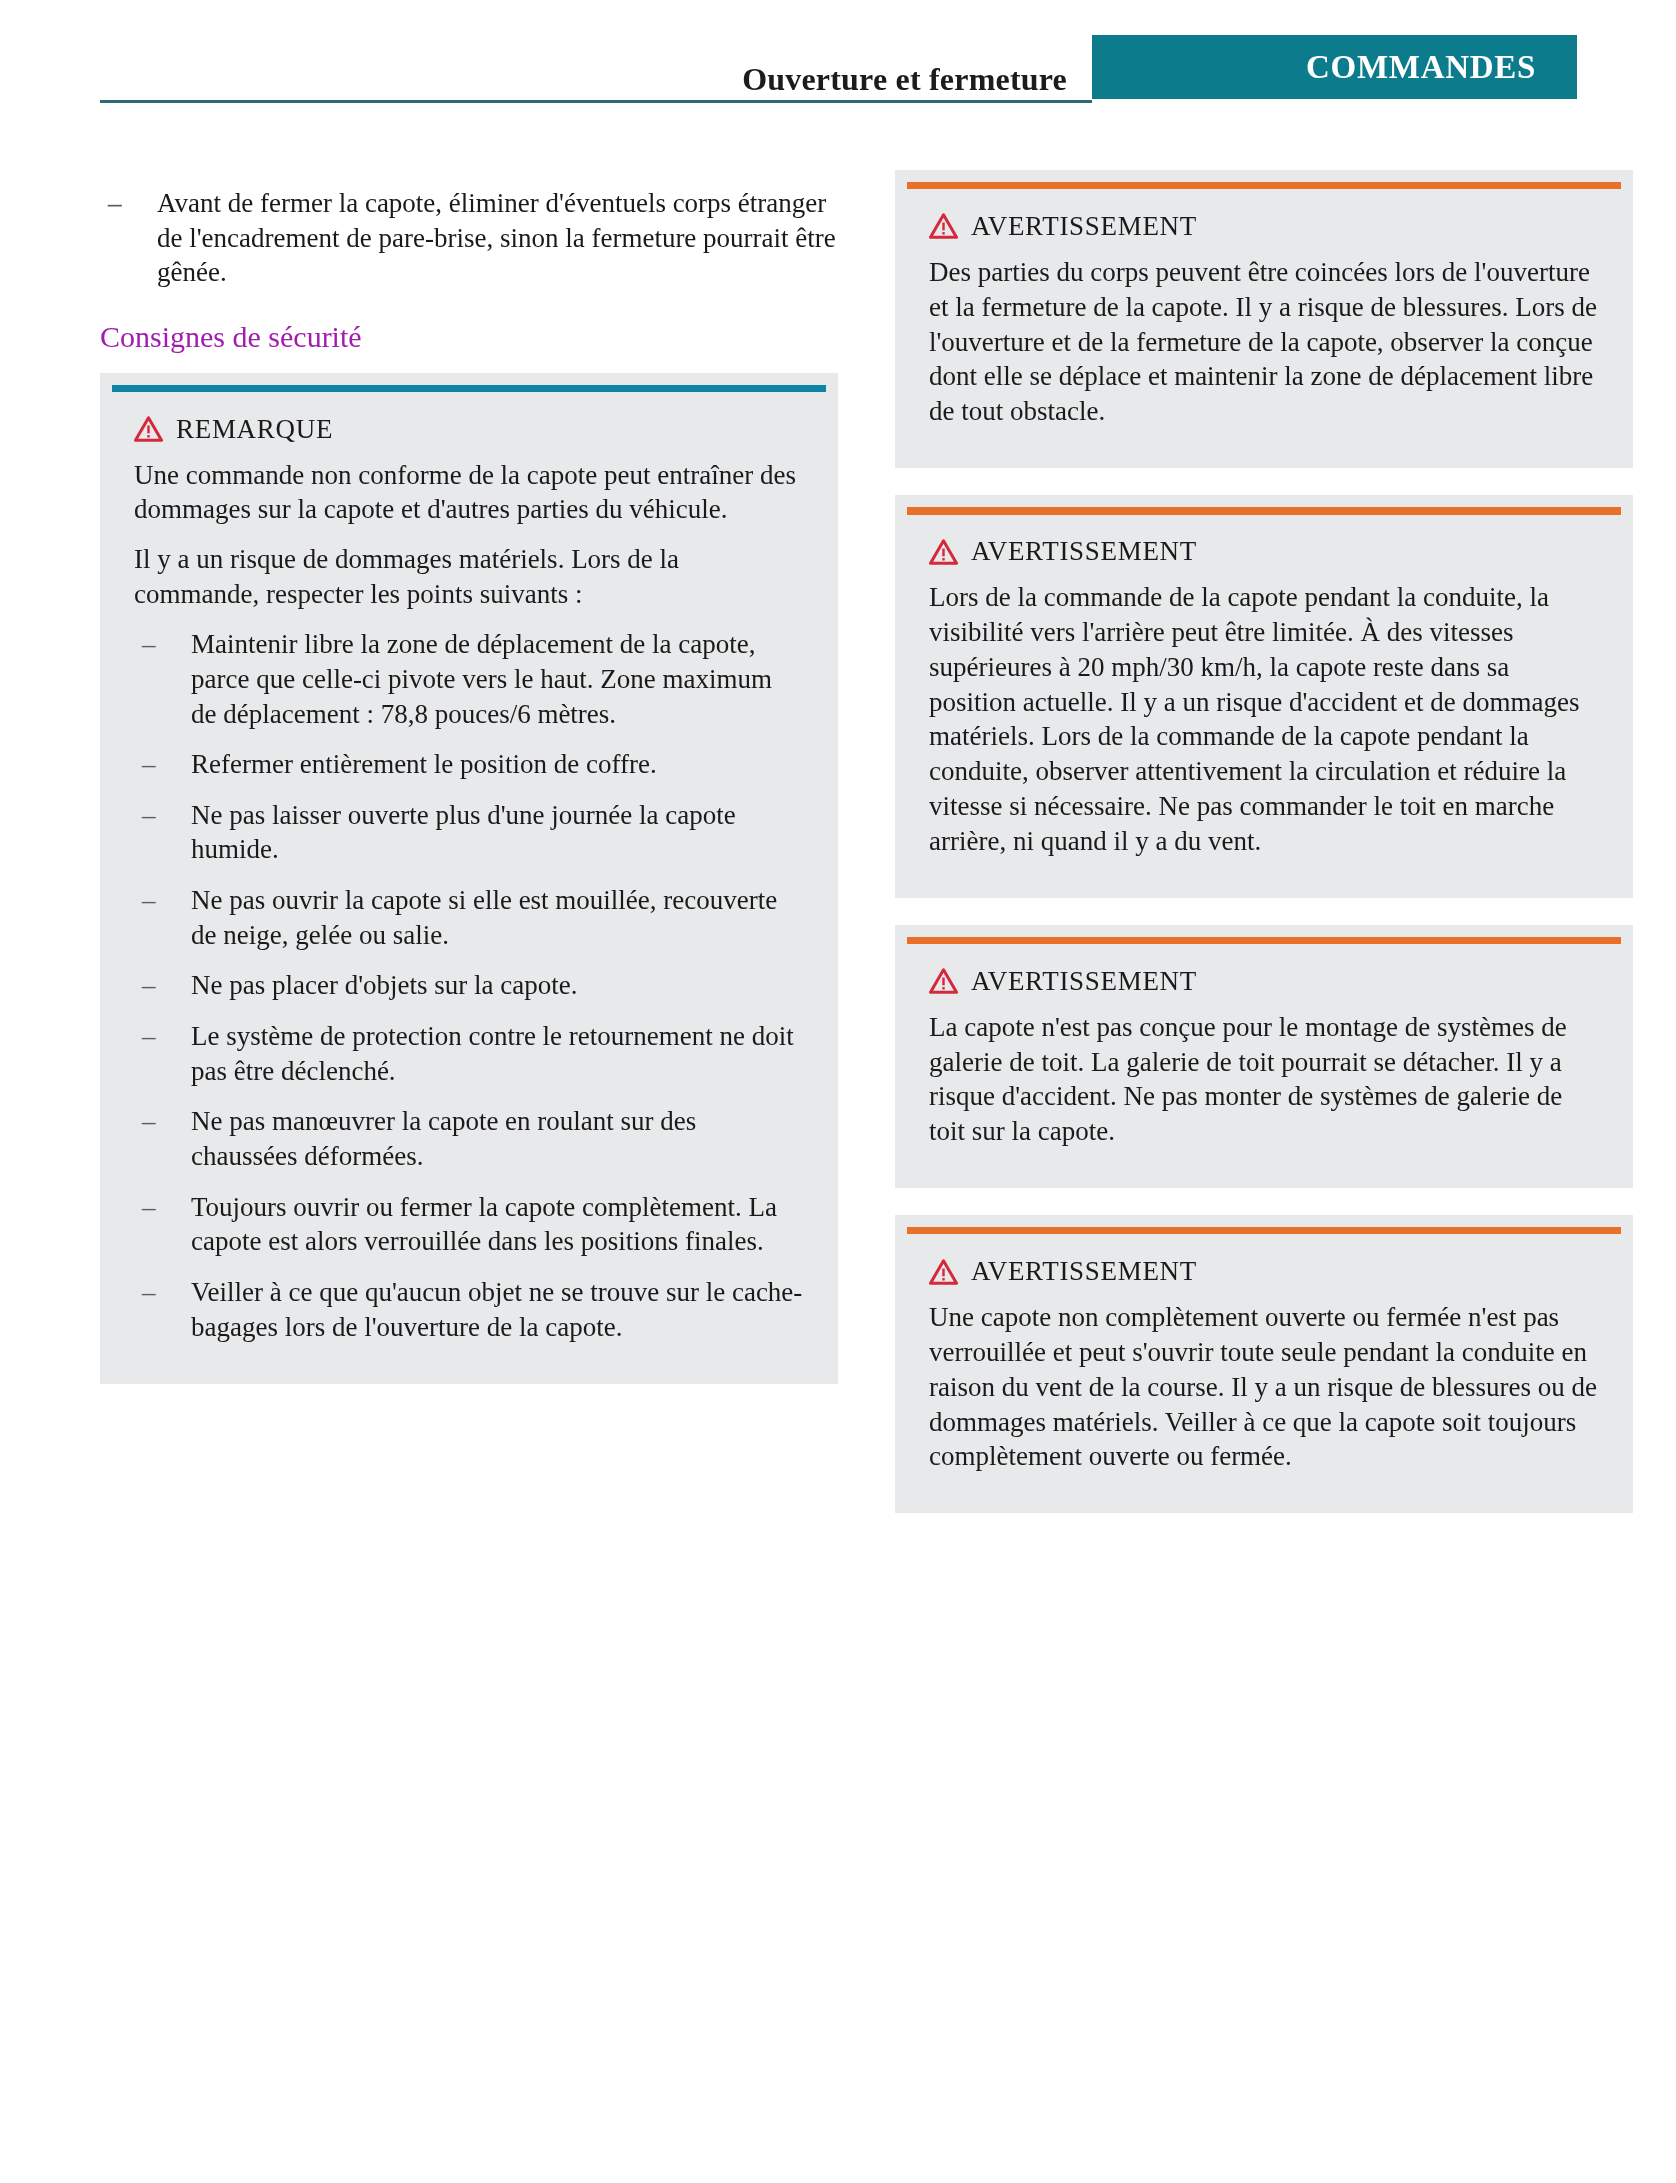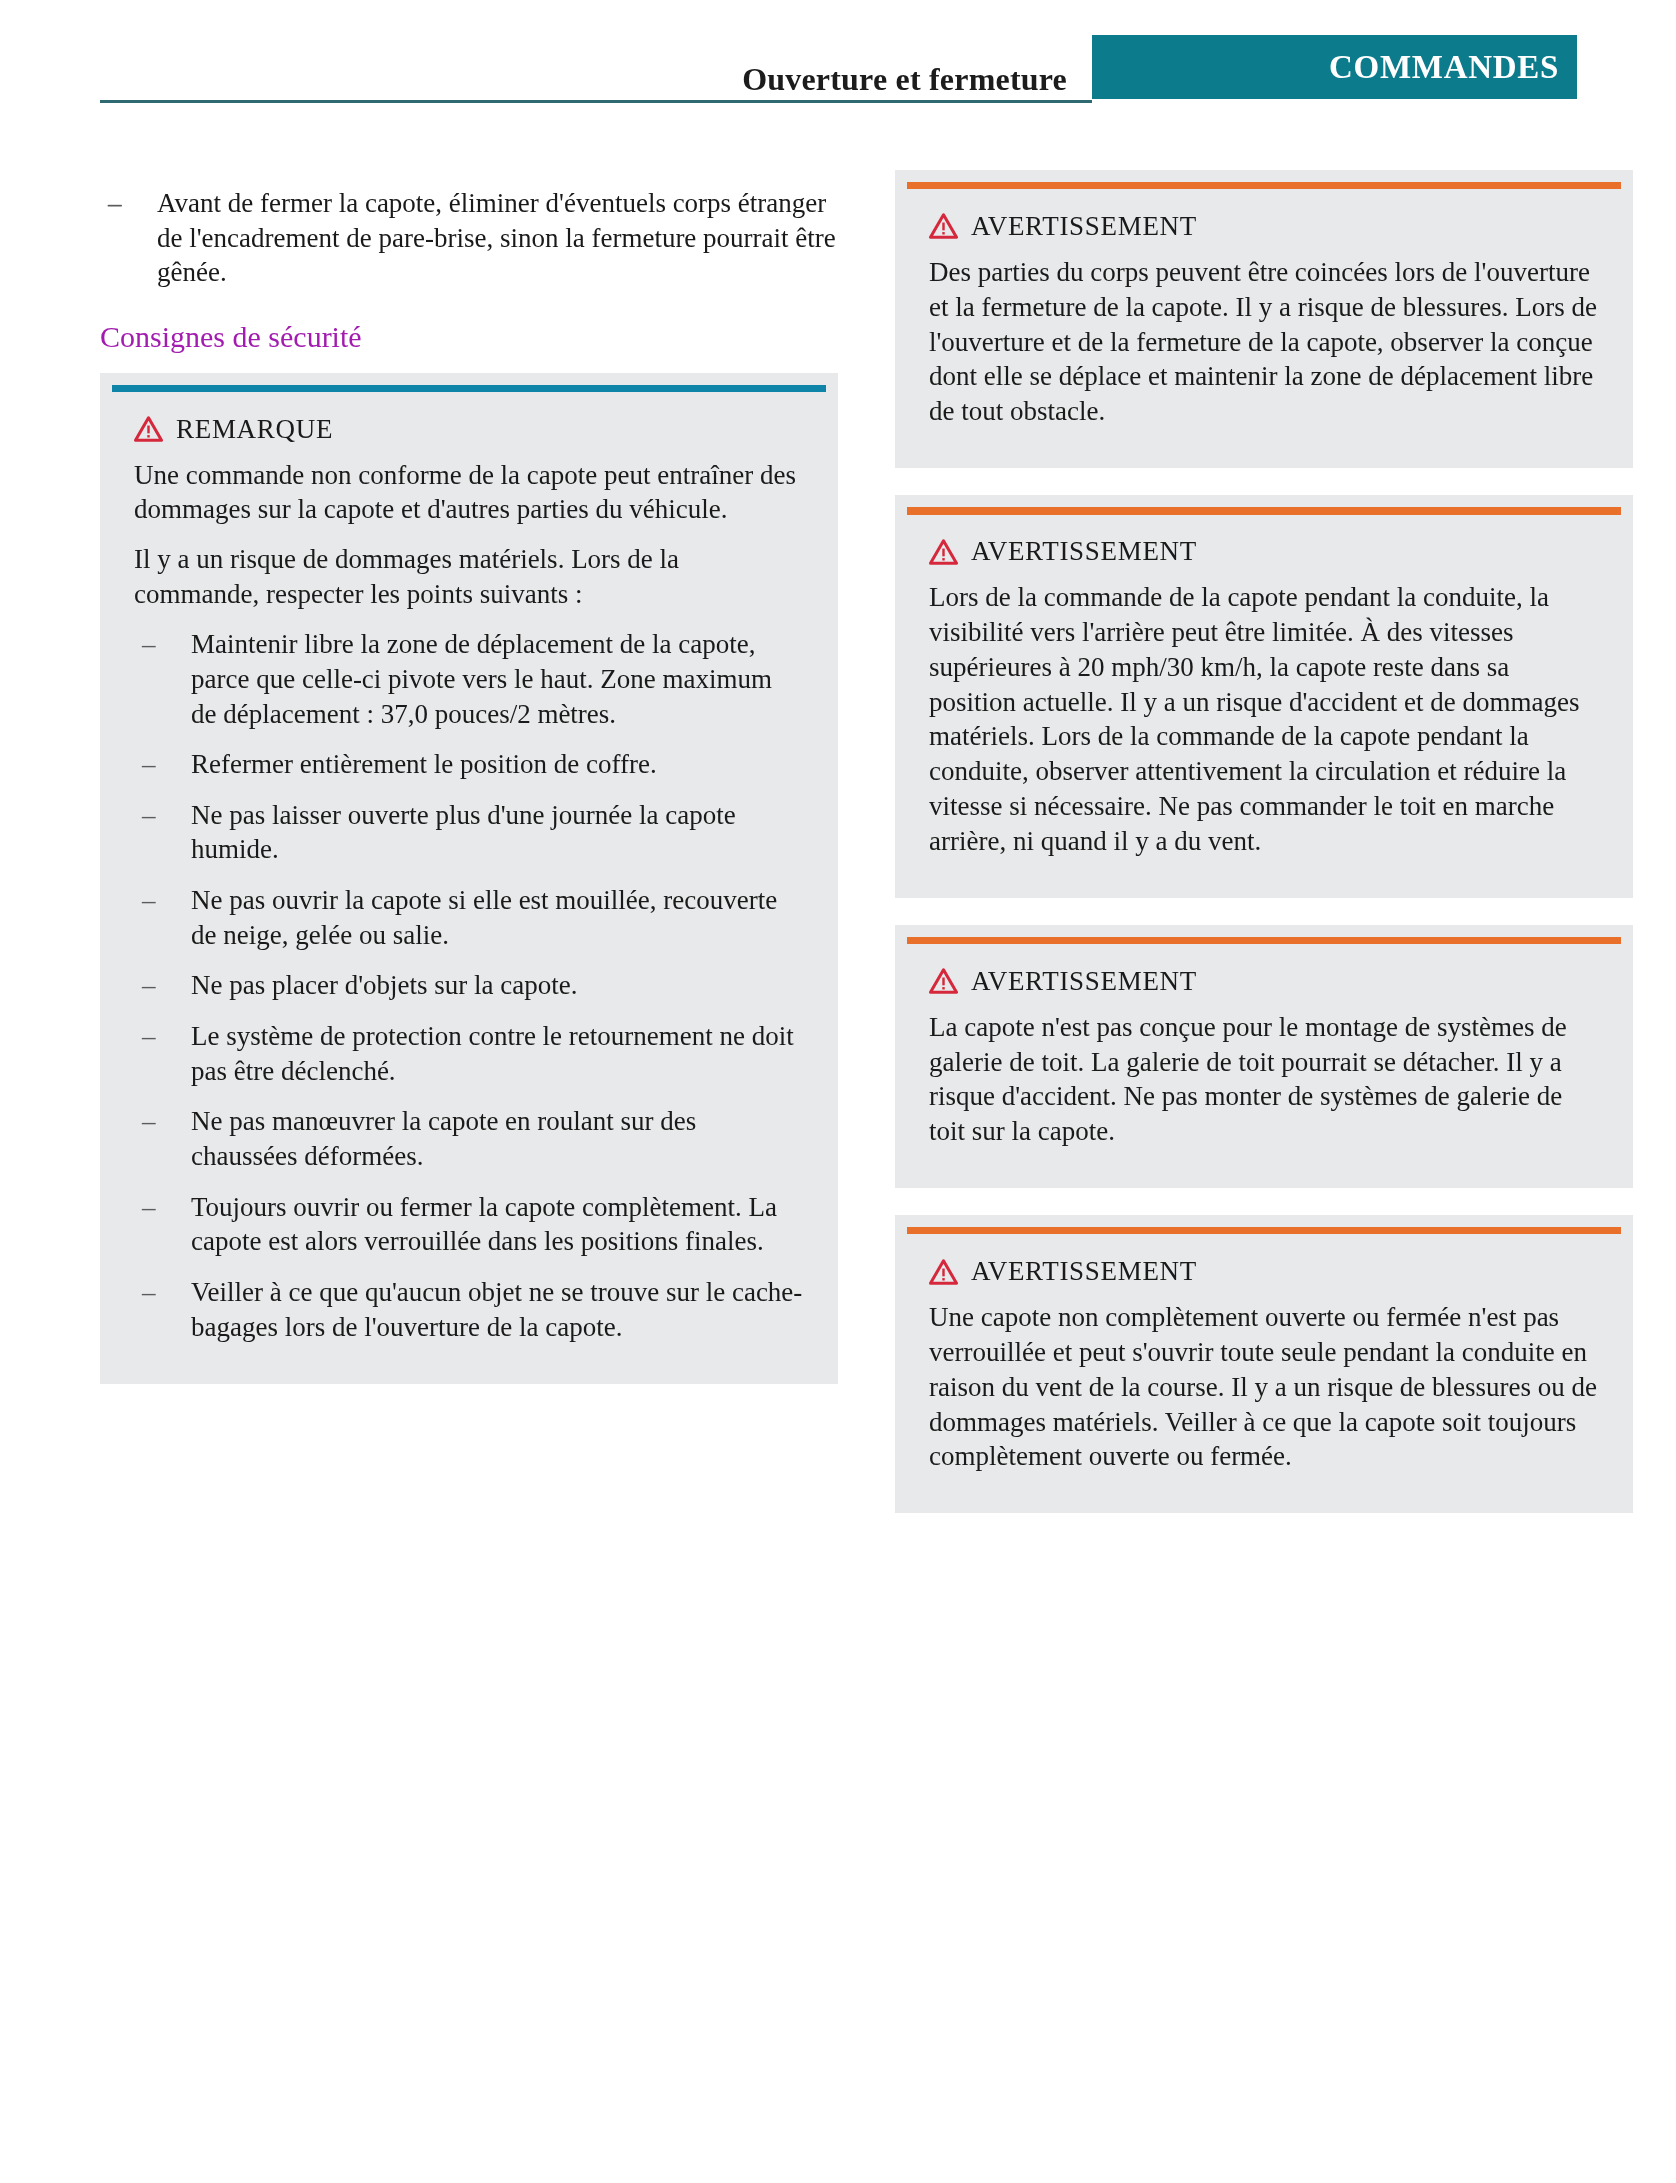--- a/index.html
+++ b/index.html
@@ -55,7 +55,7 @@
     align-items: center;
     justify-content: flex-end;
     box-sizing: border-box;
-    padding-right: 18px;
+    padding-right: 41px;
   }
   .header-tab-label {
     color: #ffffff;

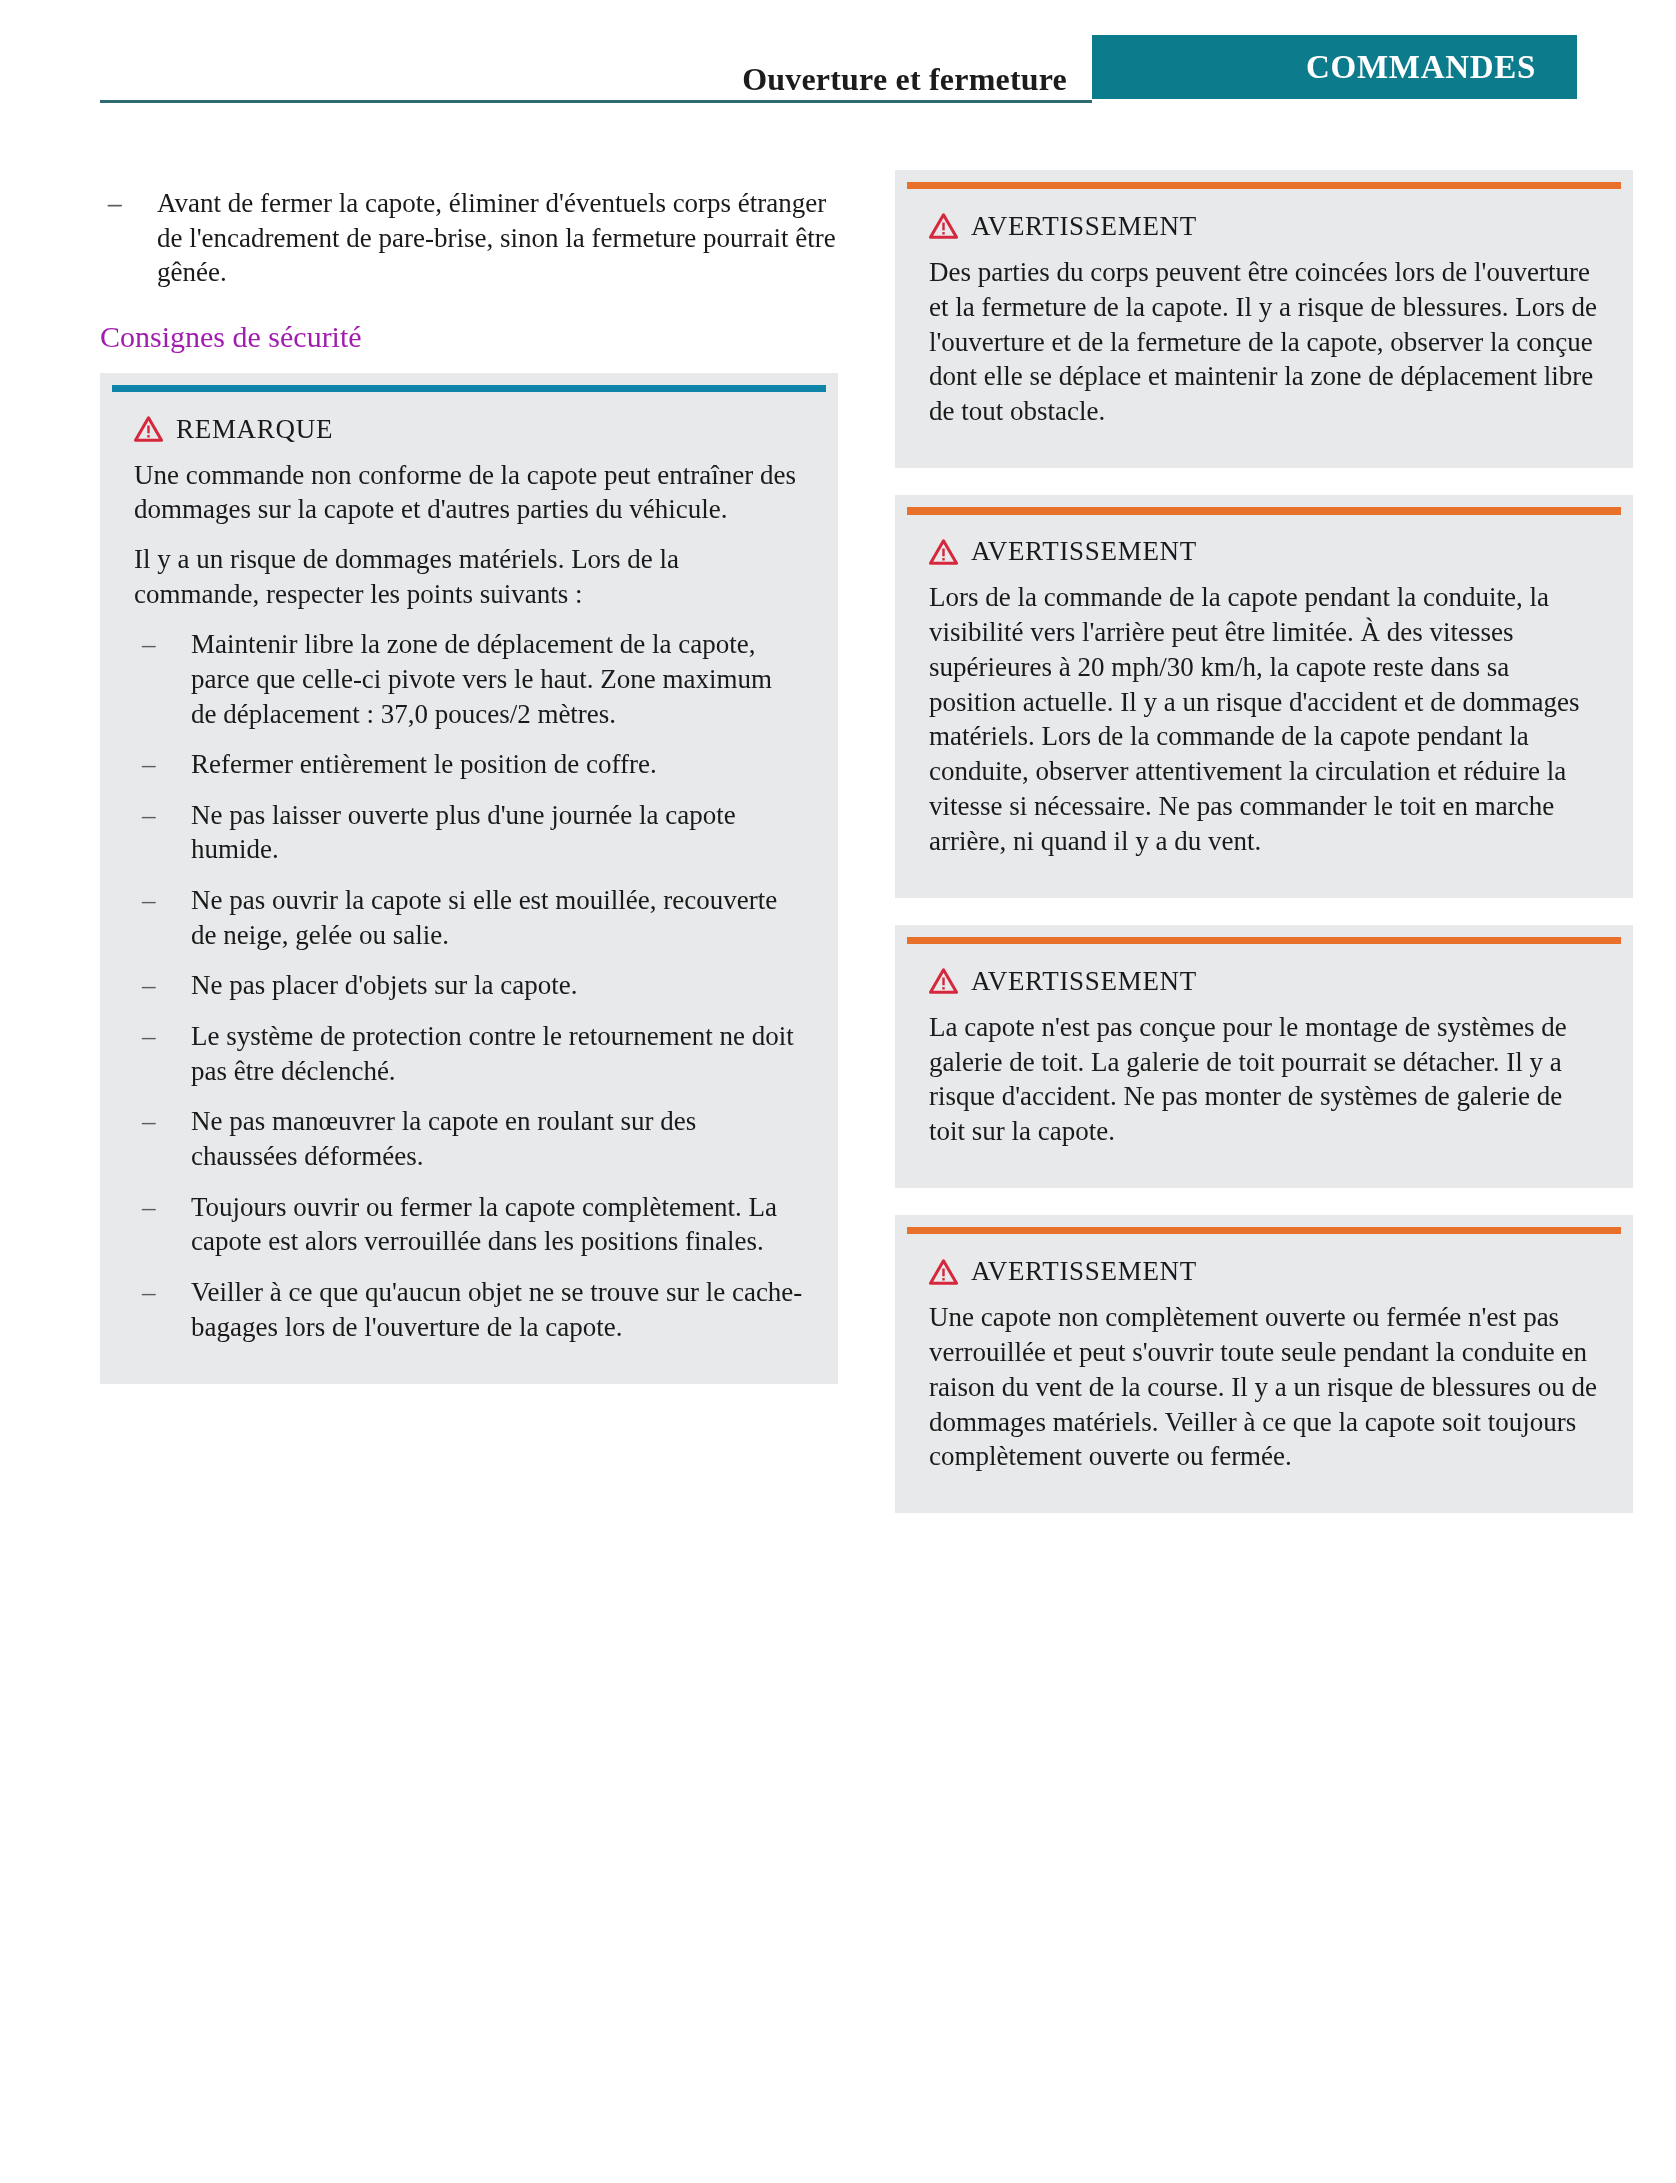--- a/index.html
+++ b/index.html
@@ -219,7 +219,7 @@
           <ul class="dash-list">
             <li>
               <span class="dash">–</span>
-              <span>Maintenir libre la zone de déplacement de la capote, parce que celle-ci pivote vers le haut. Zone maximum de déplacement : 37,0 pouces/2 mètres.</span>
+              <span>Maintenir libre la zone de déplacement de la capote, parce que celle-ci pivote vers le haut. Zone maximum de déplacement : 78,8 pouces/6 mètres.</span>
             </li>
             <li>
               <span class="dash">–</span>

